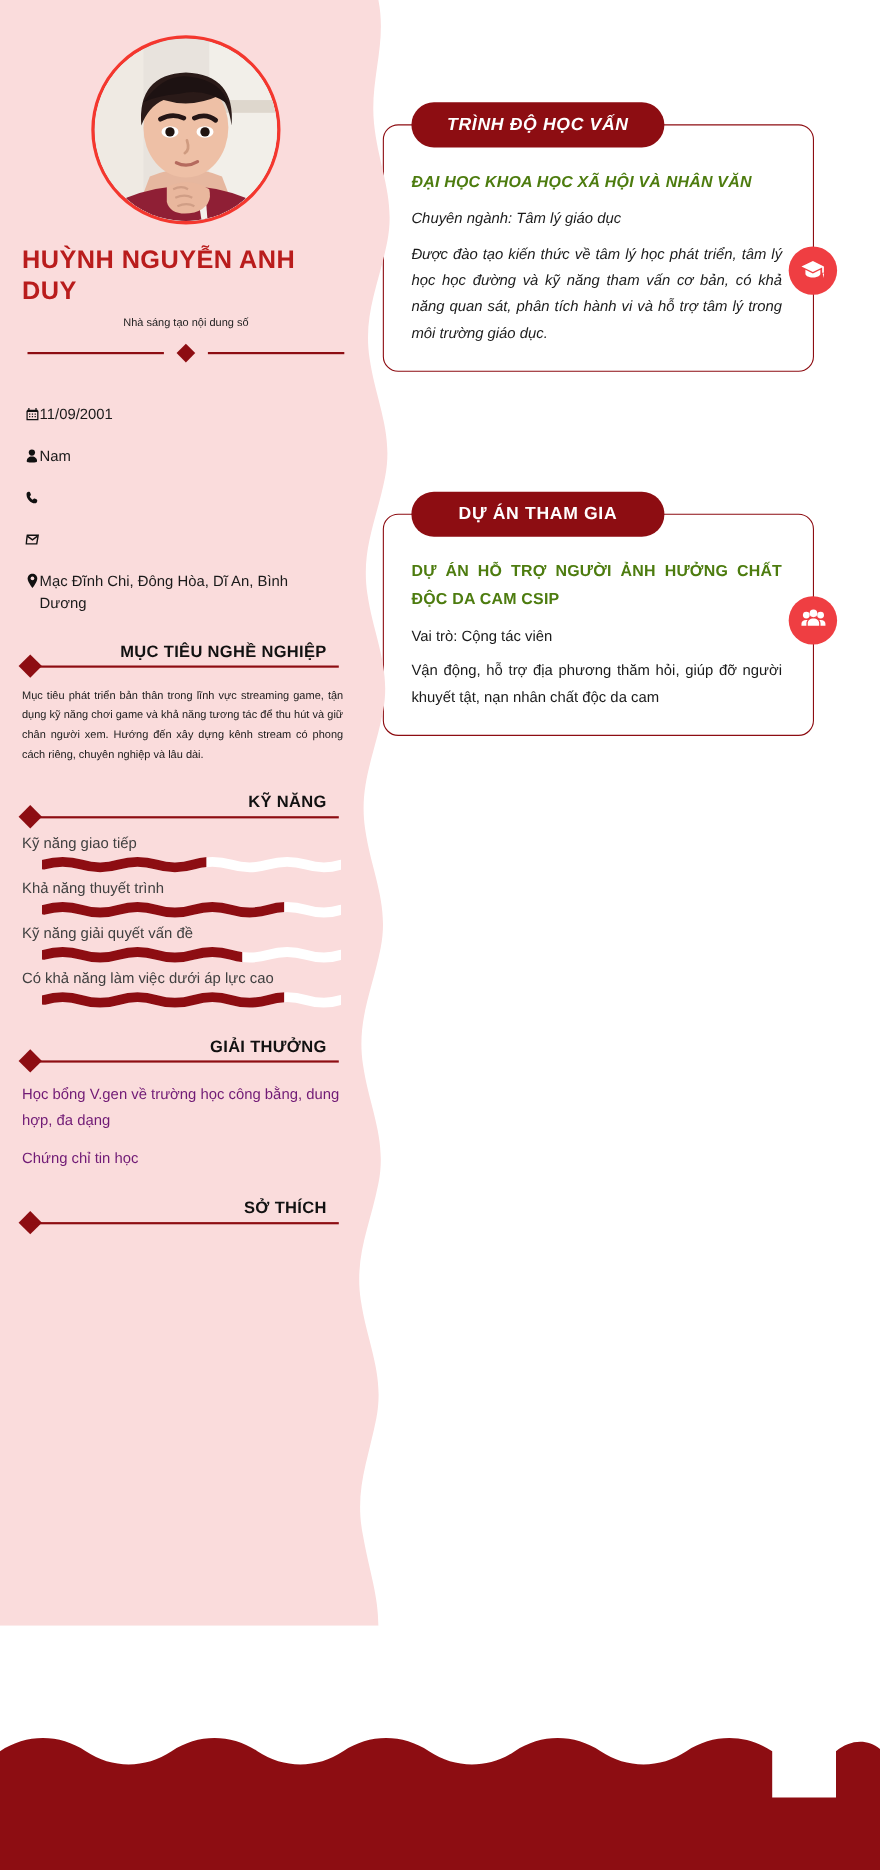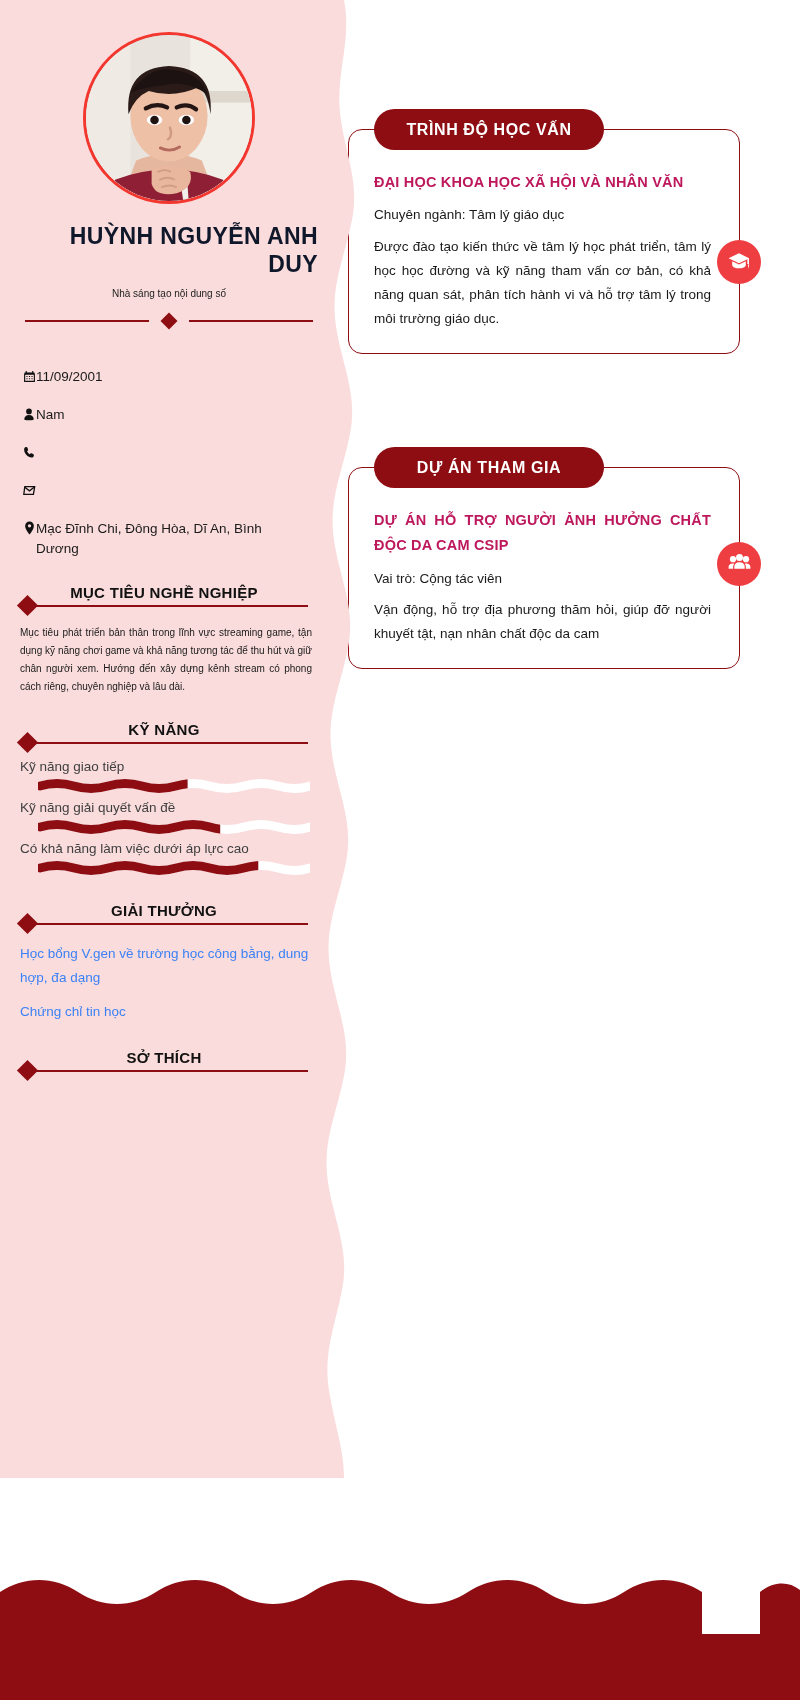--- a/index.html
+++ b/index.html
@@ -243,7 +243,7 @@
 
   <div class="right-col">
 
-    <div class="card" style="top:129px;">
+    <div class="card" style="top:113px;font-style:italic;">
       <div class="card-head">TRÌNH ĐỘ HỌC VẤN</div>
       <div class="card-badge" style="top:110px;">
         <svg width="24" height="24" viewBox="0 0 24 24" fill="#ffffff">

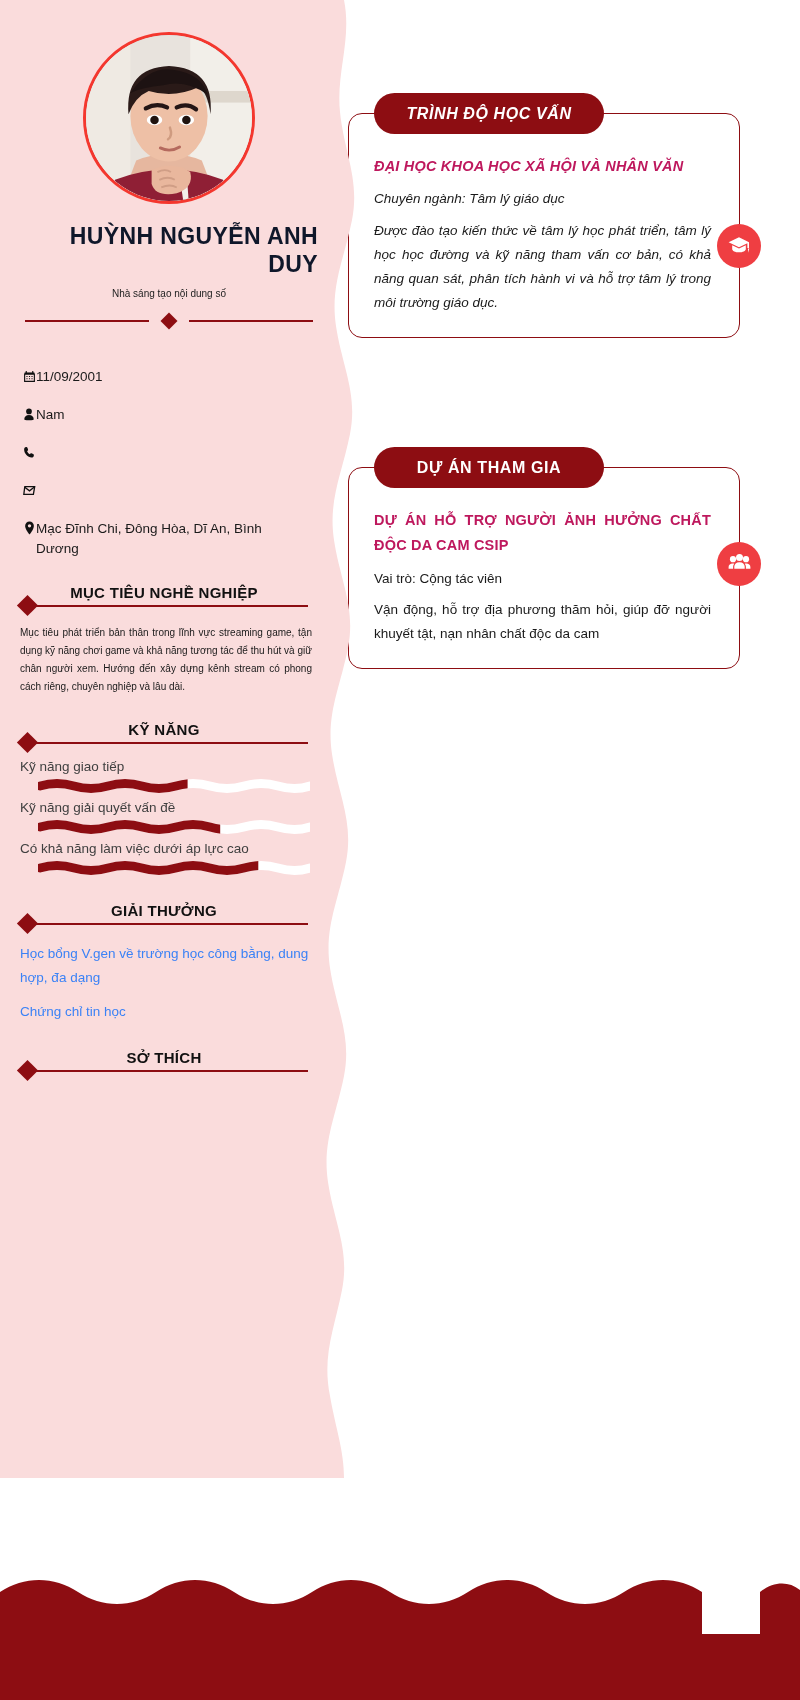--- a/index.html
+++ b/index.html
@@ -198,7 +198,7 @@
   .card-title {
     font-size: 14.5px;
     font-weight: bold;
-    color: #be185d;
+    color: #4d7c0f;
     line-height: 1.75;
     letter-spacing: .2px;
     text-align: justify;

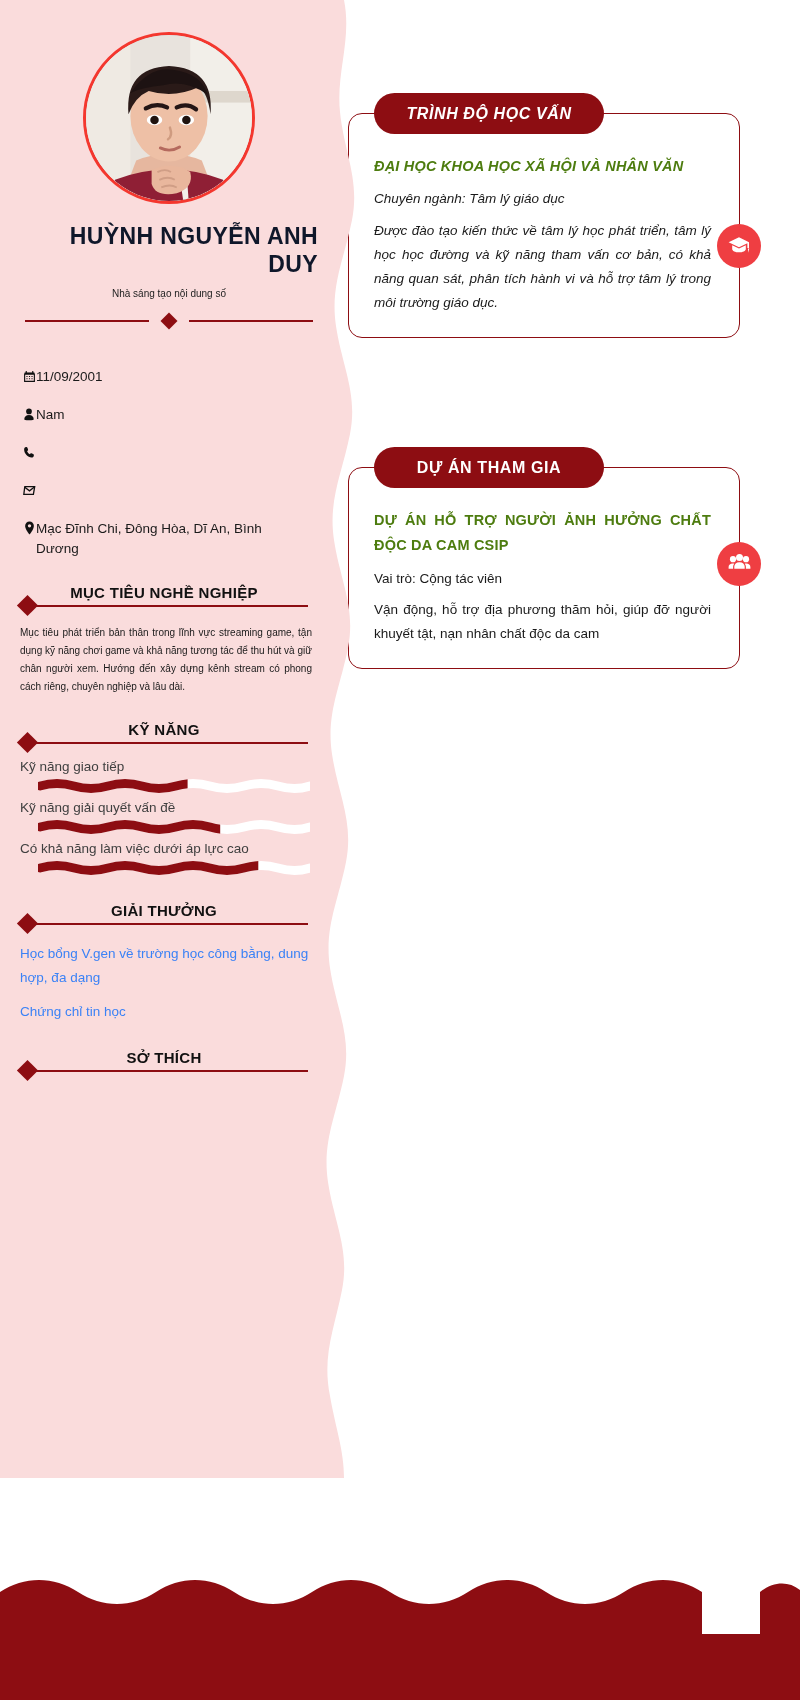--- a/index.html
+++ b/index.html
@@ -49,11 +49,11 @@
 
   .person-name {
     margin-top: 18px;
-    text-align: right;
+    text-align: left;
     font-size: 23px;
     font-weight: bold;
     letter-spacing: .4px;
-    color: #0f172a;
+    color: #b91c1c;
     line-height: 1.22;
   }
   .person-role {

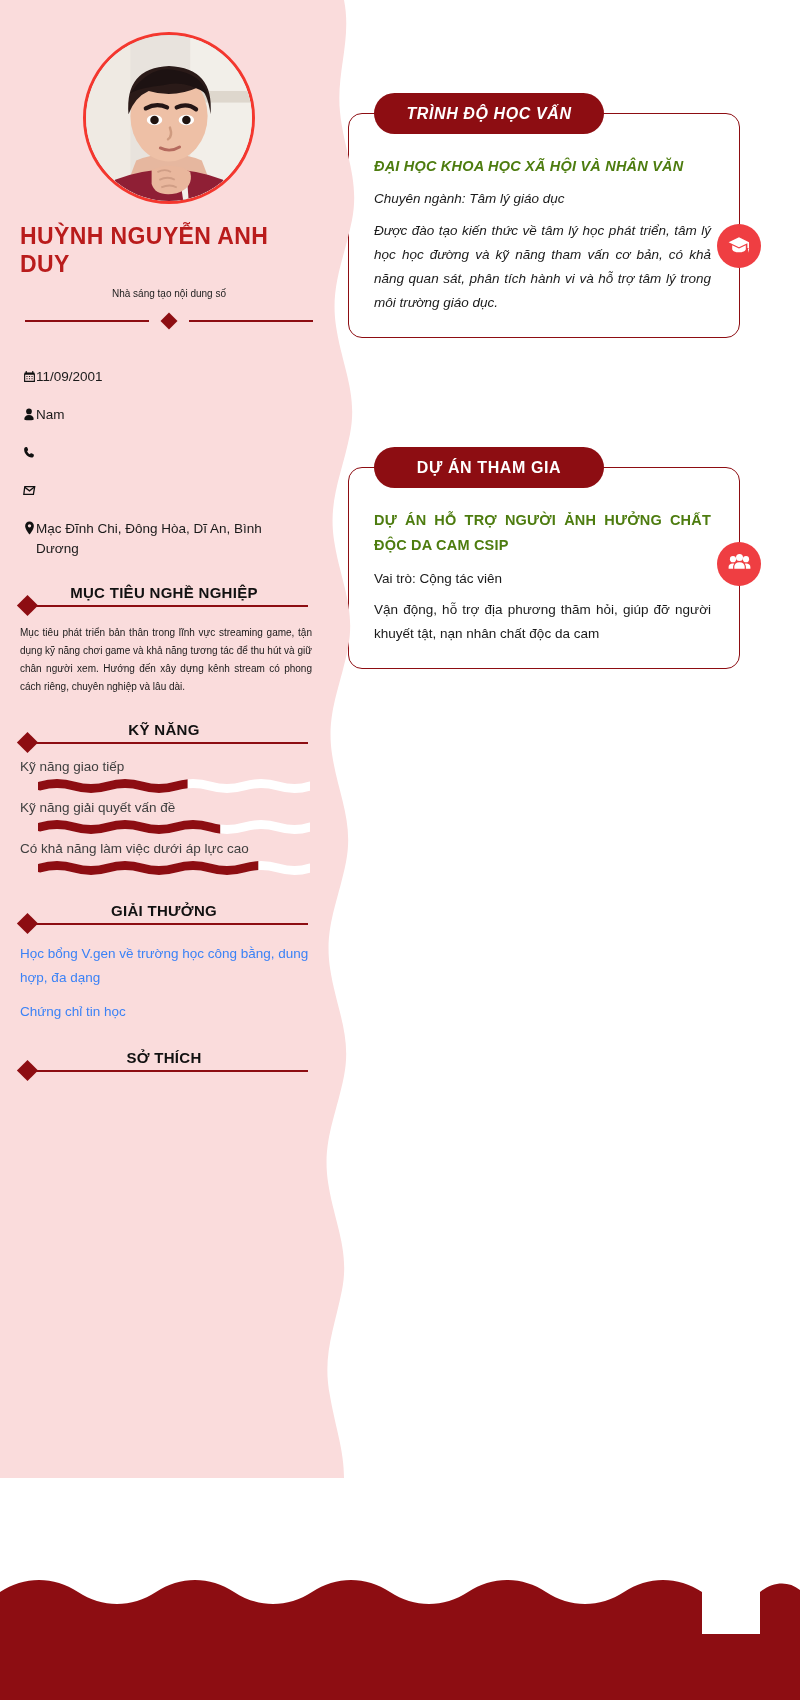--- a/index.html
+++ b/index.html
@@ -121,9 +121,9 @@
   }
   .sec-head .t {
     position: absolute;
-    right: 0; top: 0;
+    right: 11px; top: 0;
     width: 100%;
-    text-align: center;
+    text-align: right;
     font-size: 15px;
     font-weight: bold;
     letter-spacing: .3px;

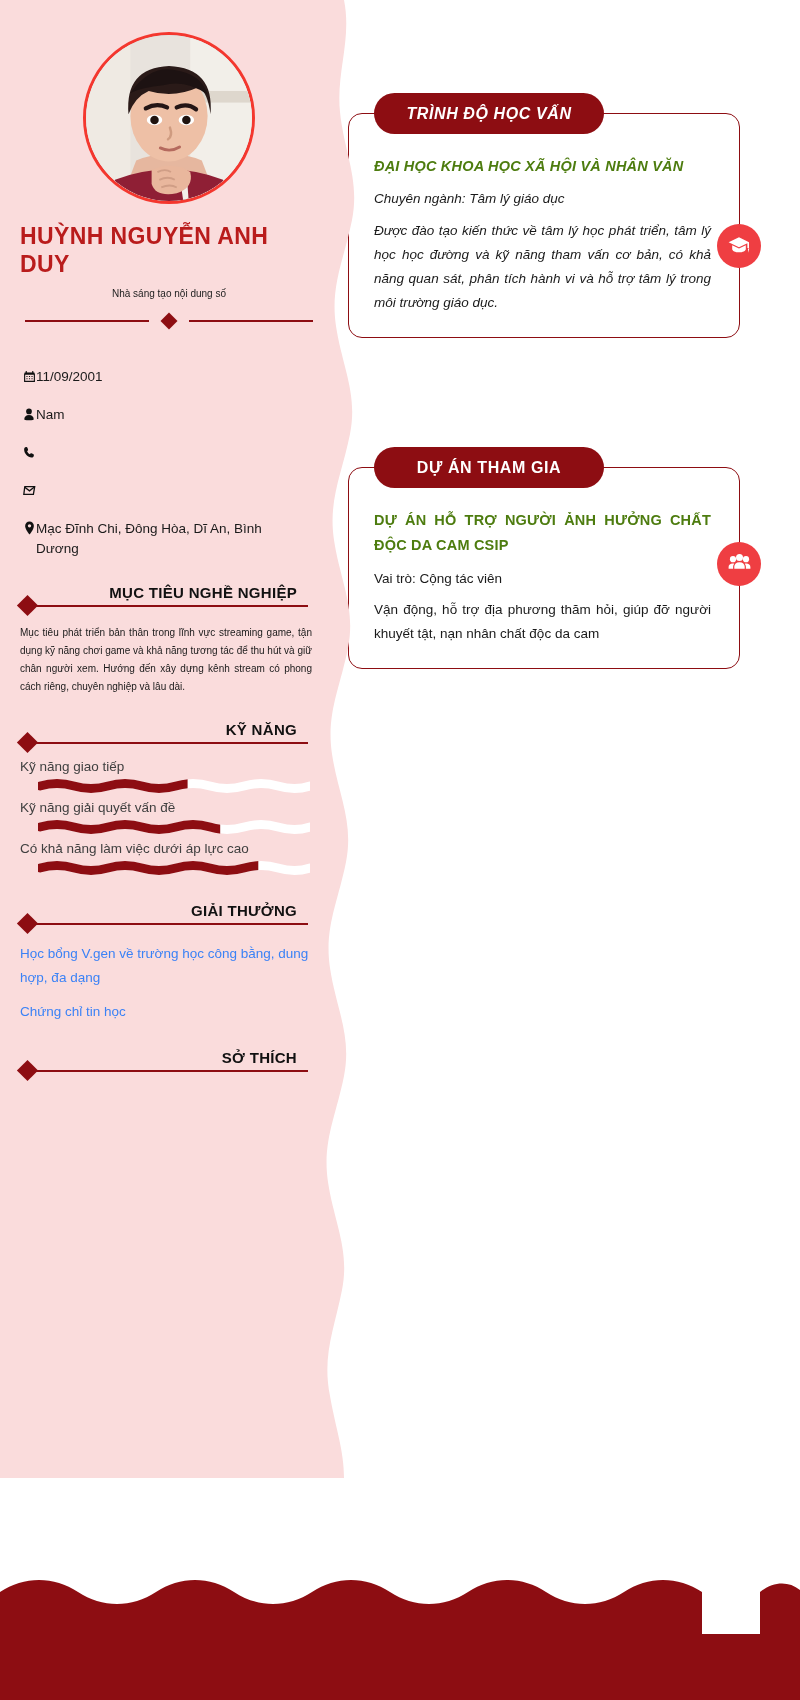--- a/index.html
+++ b/index.html
@@ -434,6 +434,20 @@
           </div>
         </div>
 
+        <div class="skill">
+          <div class="skill-name">Khả năng thuyết trình</div>
+          <div class="skill-bar">
+            <svg width="272" height="18" viewBox="0 0 272 18">
+              <path d="M2 10 q17 -5 34 0 t34 0 t34 0 t34 0 t34 0 t34 0 t34 0 t32 0" stroke="#ffffff" stroke-width="9" fill="none" stroke-linecap="round"></path>
+              <clipPath id="sk1">
+                  <rect x="0" y="0" width="220.3" height="18"></rect>
+                </clipPath>
+              <g clip-path="url(#sk1)">
+                <path d="M2 10 q17 -5 34 0 t34 0 t34 0 t34 0 t34 0 t34 0 t34 0 t32 0" stroke="#8d0d12" stroke-width="9" fill="none" stroke-linecap="round"></path>
+              </g>
+            </svg>
+          </div>
+        </div>
 
         <div class="skill">
           <div class="skill-name">Kỹ năng giải quyết vấn đề</div>

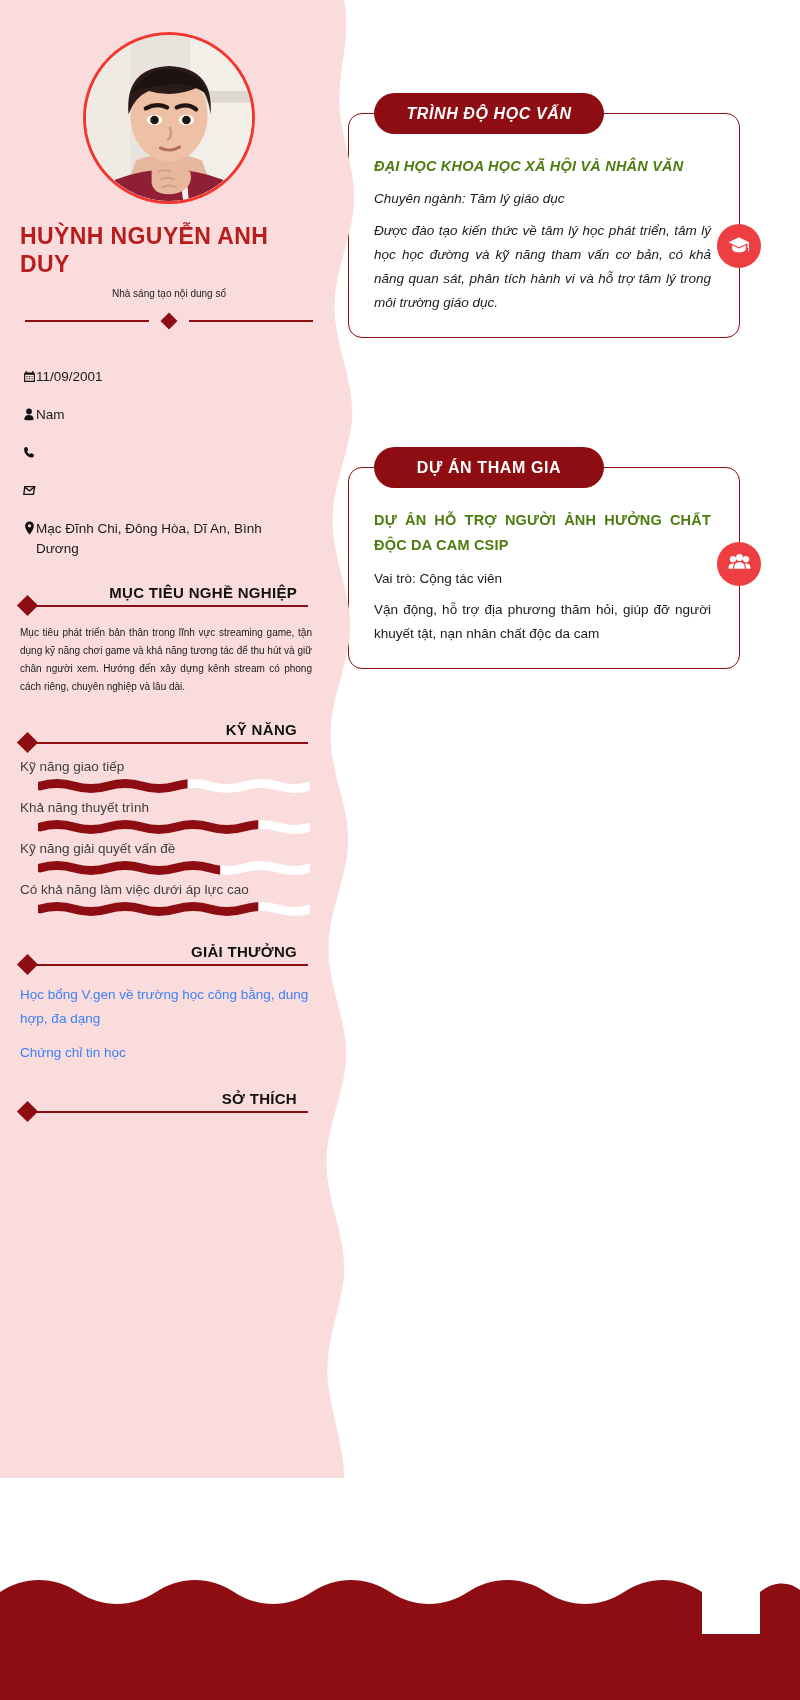--- a/index.html
+++ b/index.html
@@ -141,7 +141,7 @@
   .plain-line {
     font-size: 13.5px;
     line-height: 1.75;
-    color: #3b82f6;
+    color: #701a75;
     width: 292px;
   }
 

